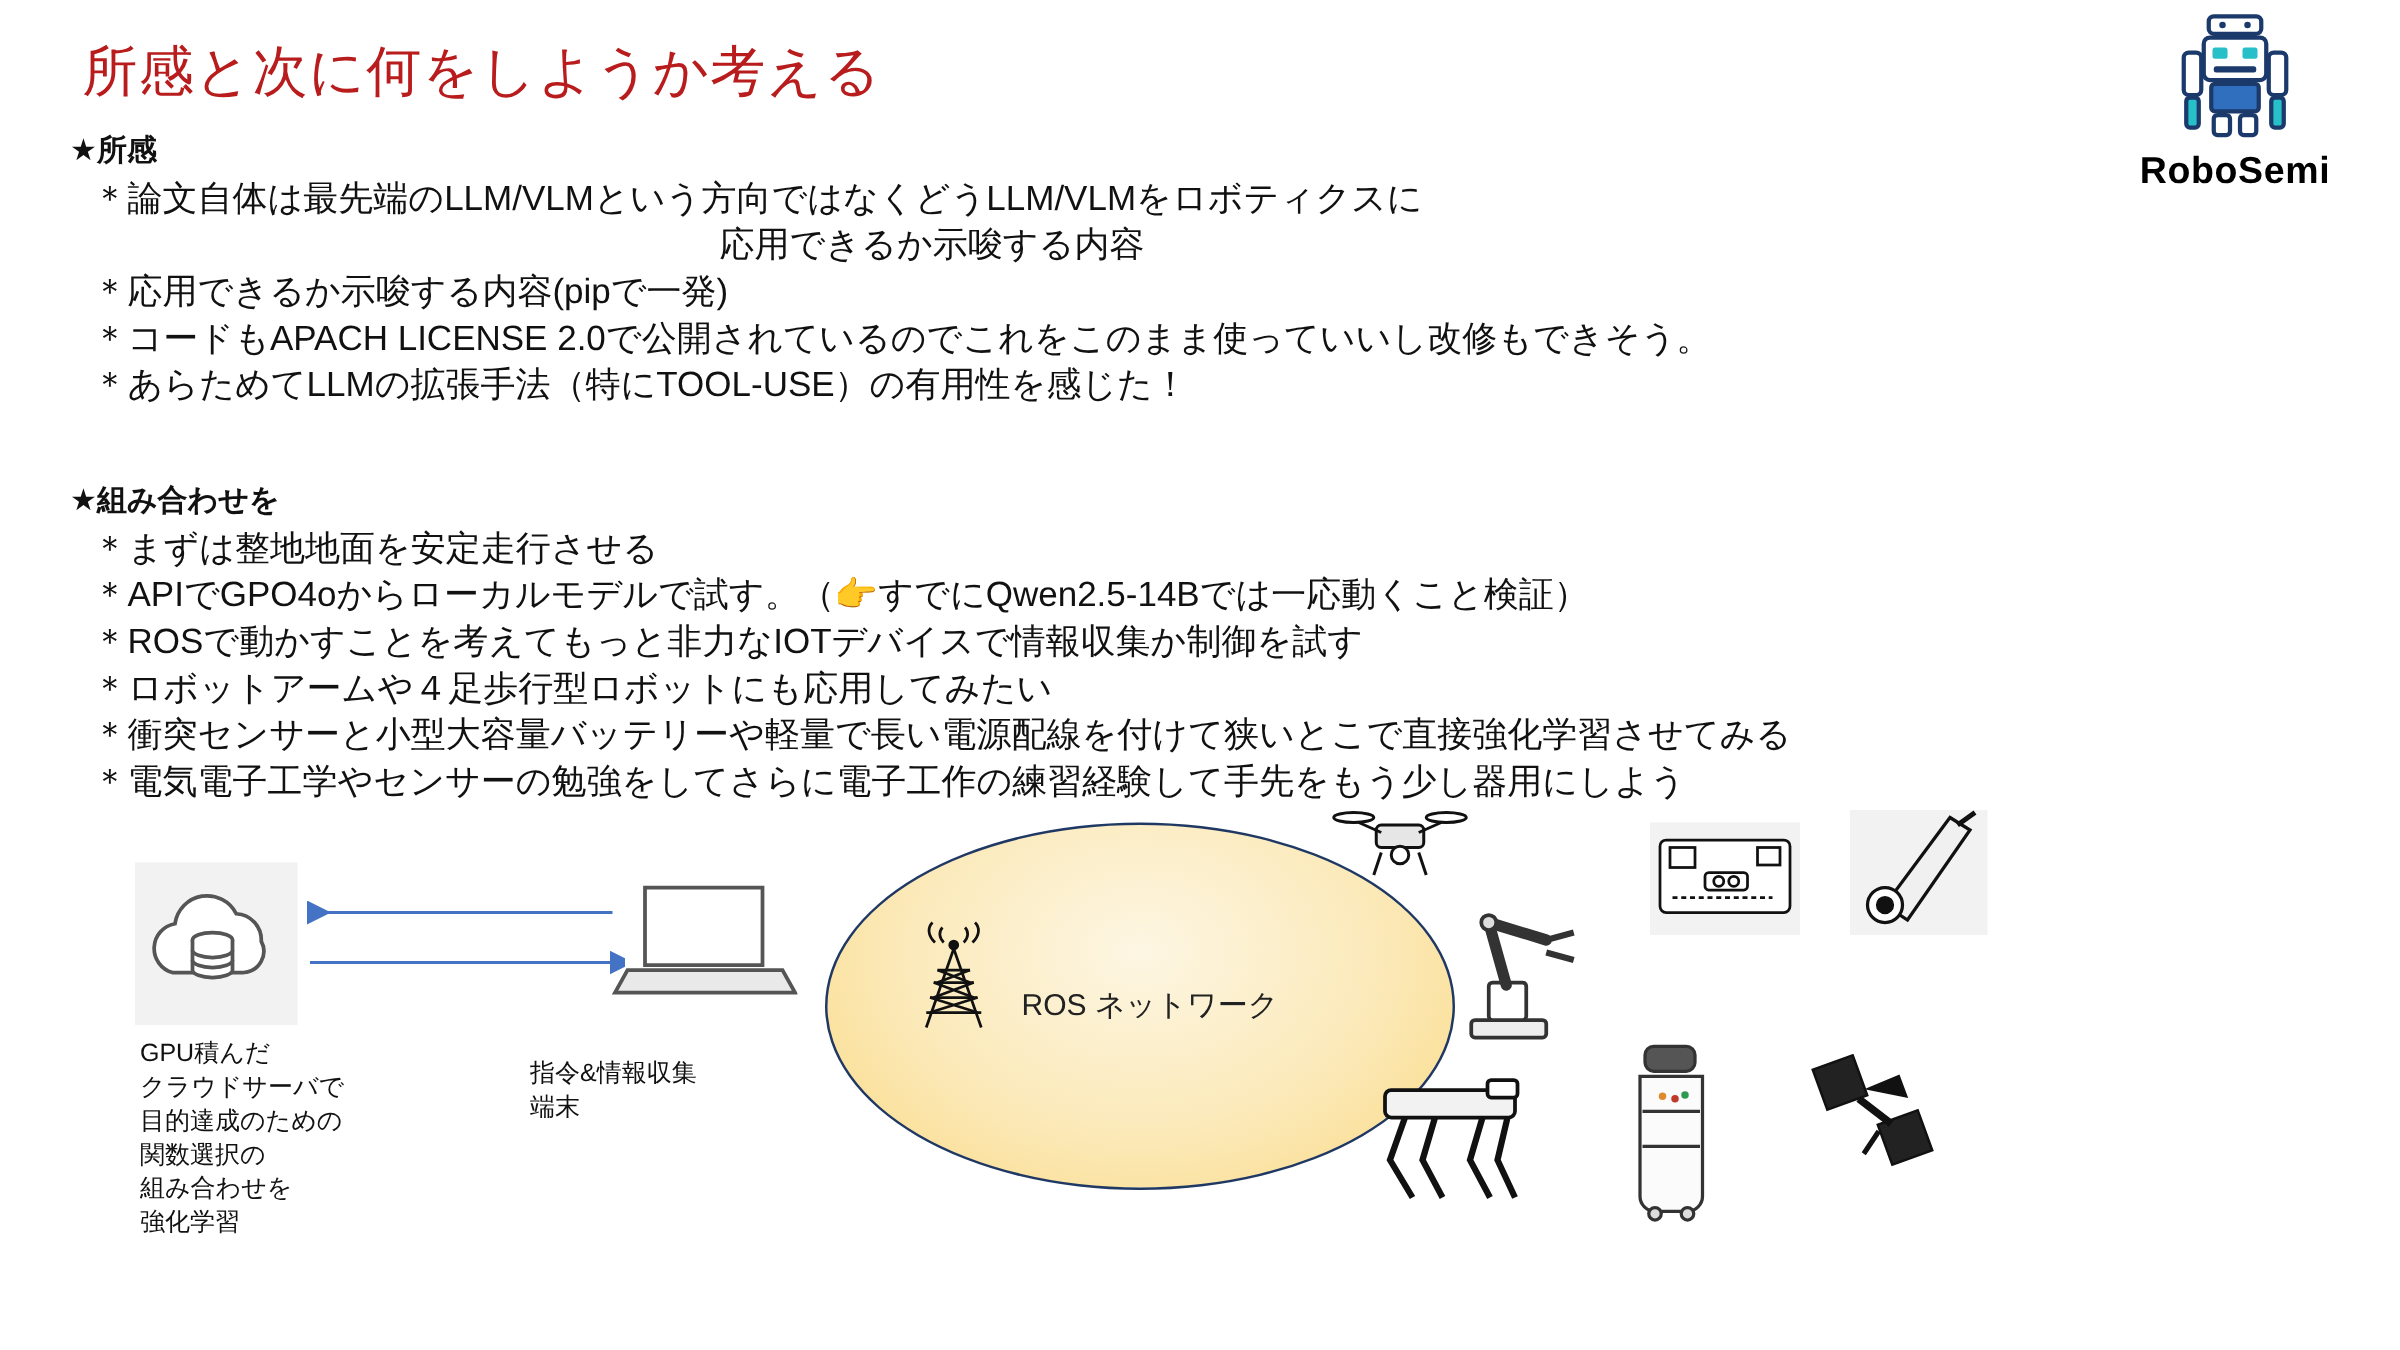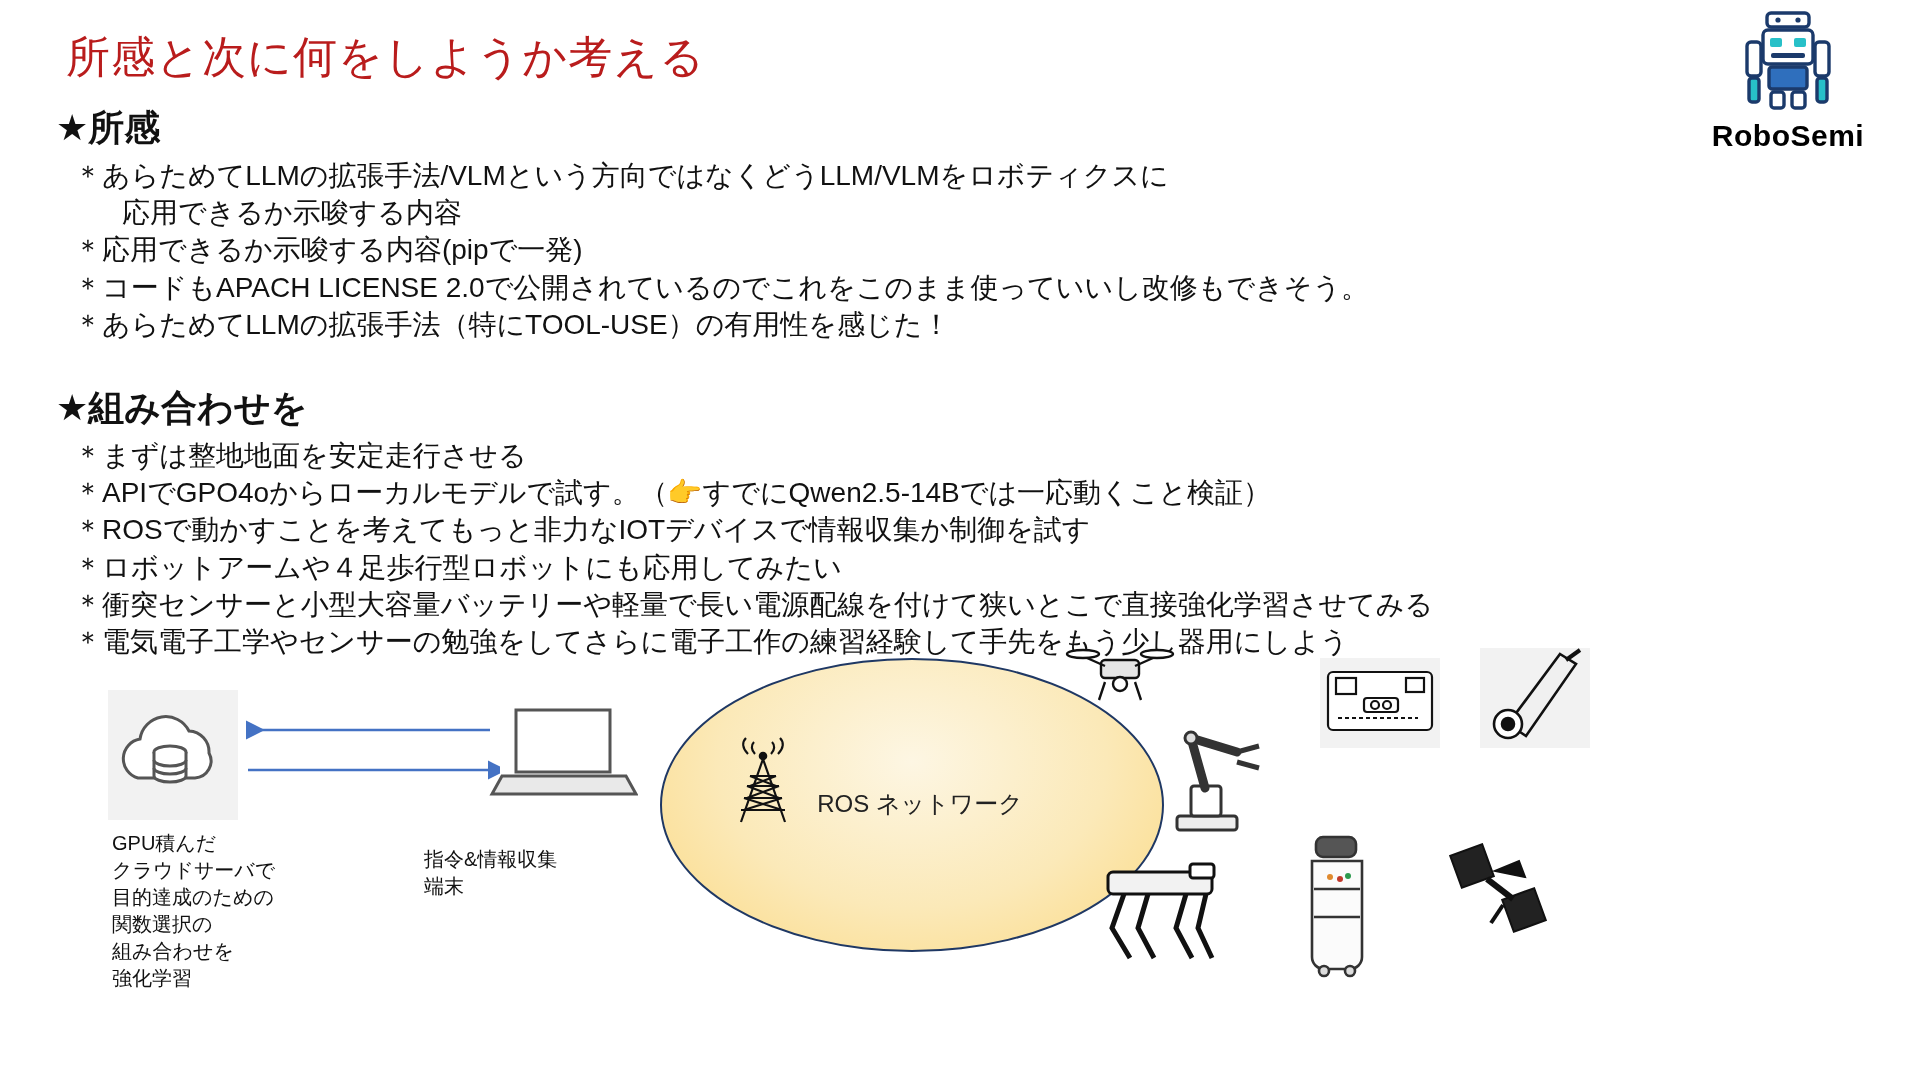--- a/index.html
+++ b/index.html
@@ -49,7 +49,7 @@
     left: 56px;
   }
   .section-head {
-    font-size: 36px;
+    font-size: 24px;
     font-weight: bold;
     margin-bottom: 4px;
   }

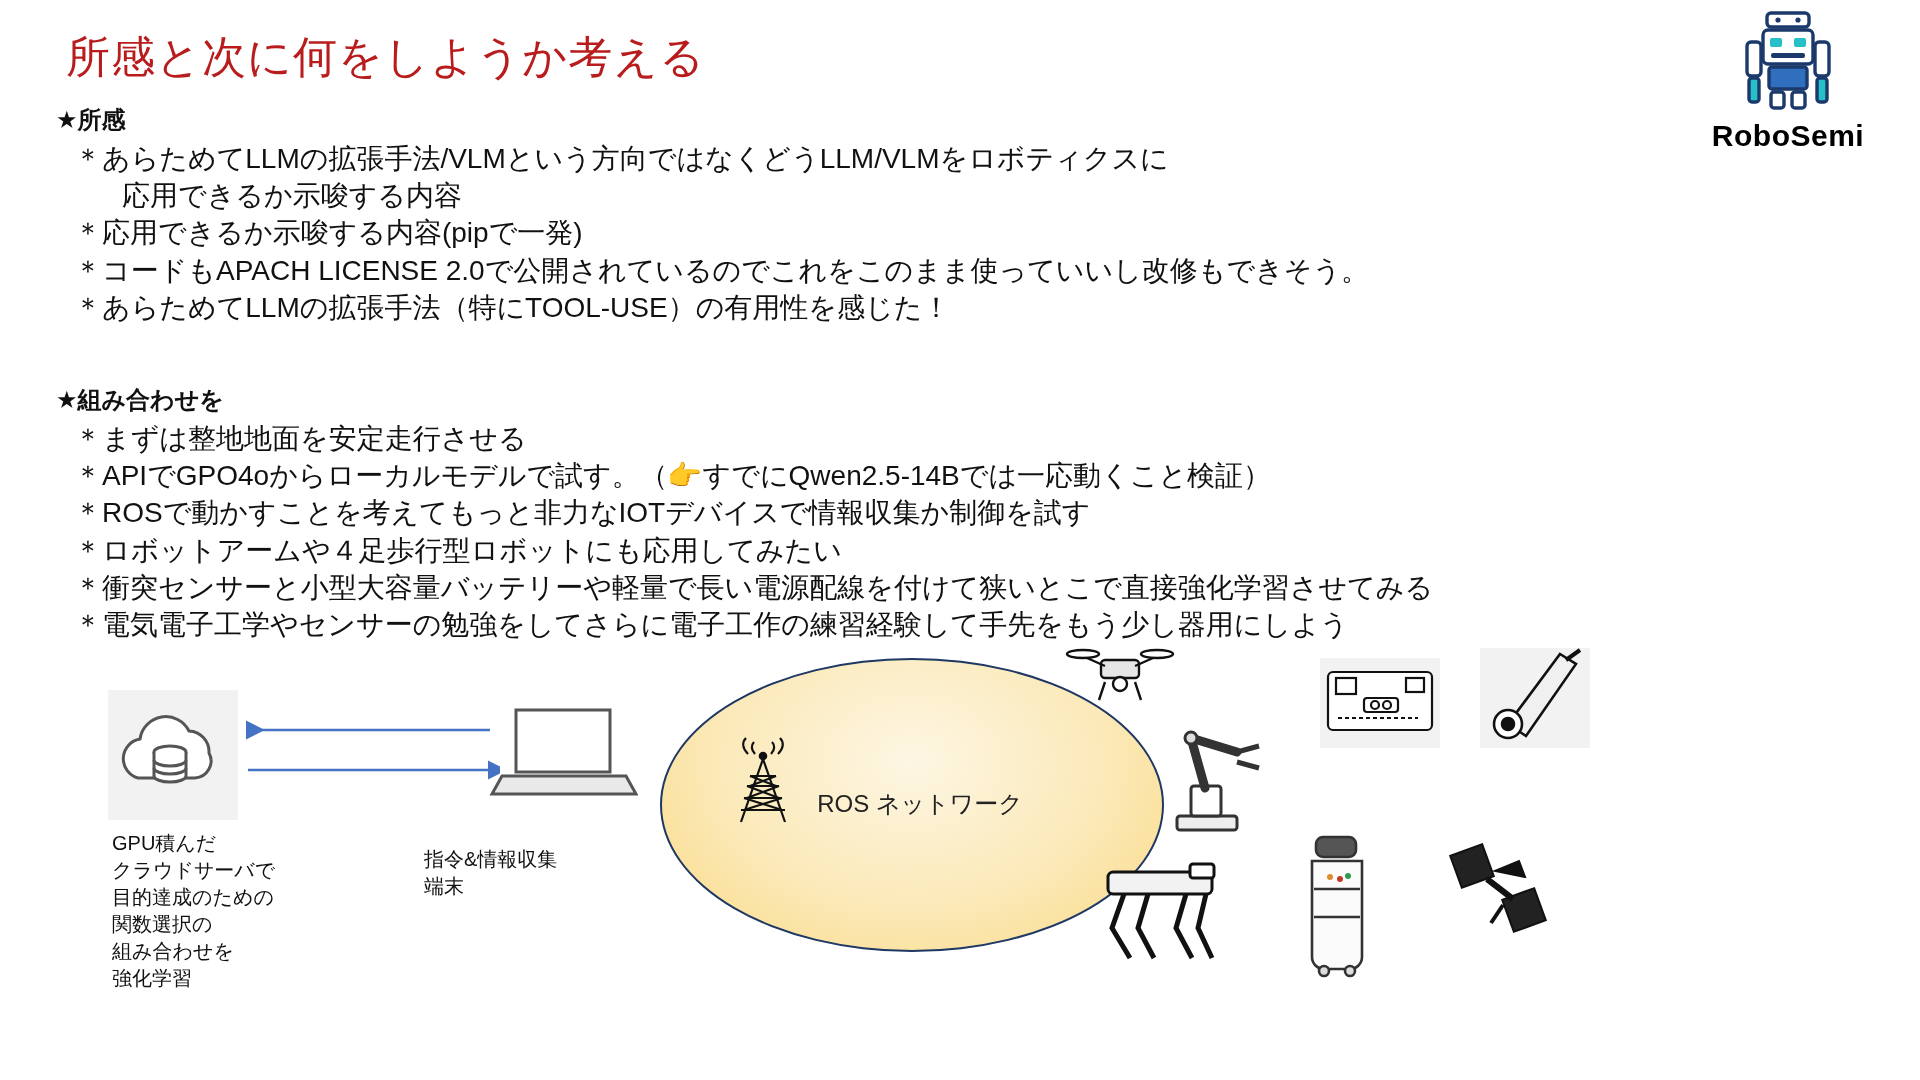--- a/index.html
+++ b/index.html
@@ -185,7 +185,7 @@
 
 <div class="section sec-impressions">
   <div class="section-head">★所感</div>
-  <div class="bullet">＊あらためてLLMの拡張手法/VLMという方向ではなくどうLLM/VLMをロボティクスに</div>
+  <div class="bullet">＊論文自体は最先端のLLM/VLMという方向ではなくどうLLM/VLMをロボティクスに</div>
   <div class="bullet cont">応用できるか示唆する内容</div>
   <div class="bullet">＊応用できるか示唆する内容(pipで一発)</div>
   <div class="bullet">＊コードもAPACH LICENSE 2.0で公開されているのでこれをこのまま使っていいし改修もできそう。</div>

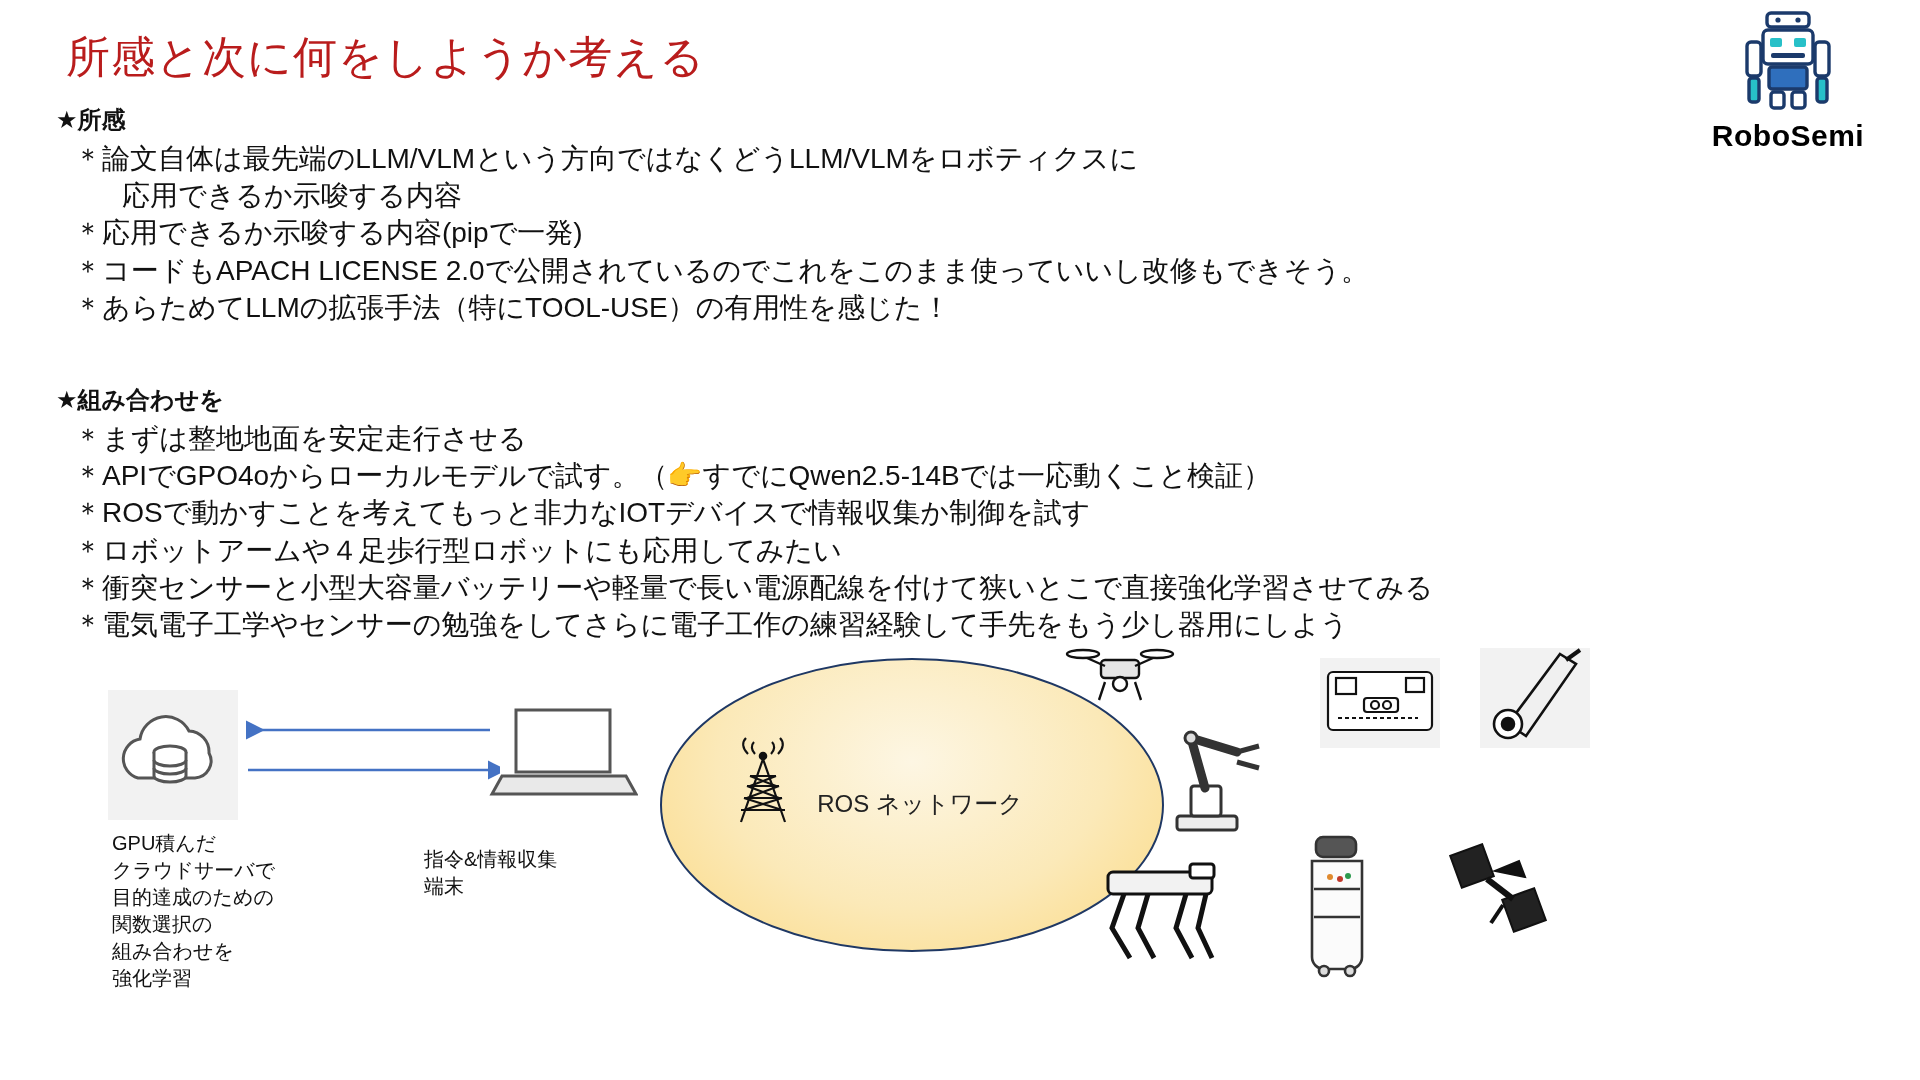--- a/index.html
+++ b/index.html
@@ -61,6 +61,7 @@
   }
   .bullet.cont {
     padding-left: 66px;
+    text-align: center;
   }
   .sec-impressions { top: 104px; }
   .sec-next { top: 384px; }

